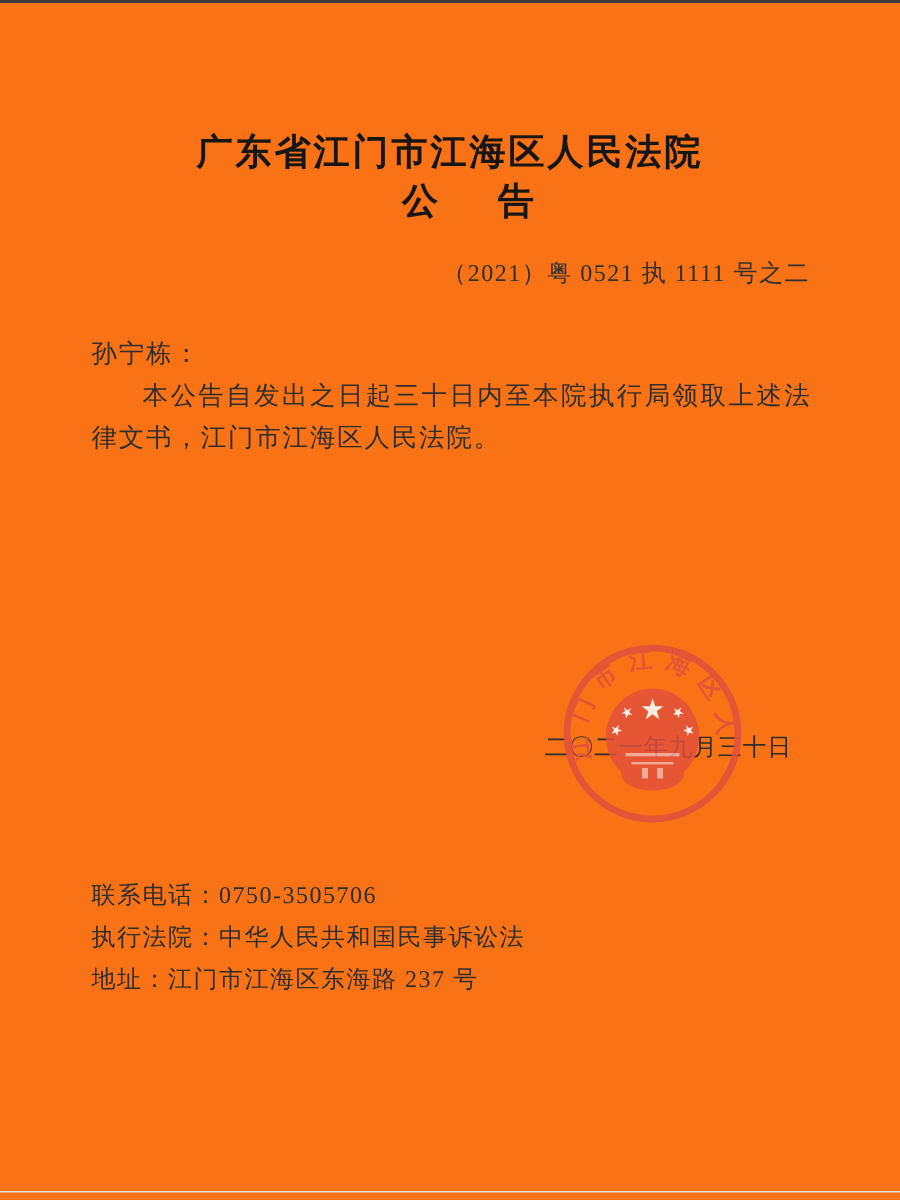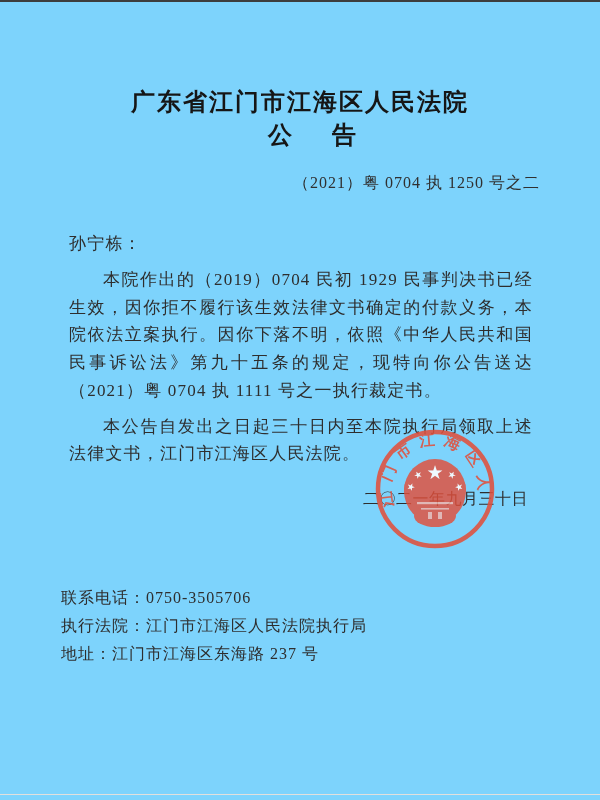--- a/index.html
+++ b/index.html
@@ -11,7 +11,7 @@
     position: relative;
     overflow: hidden;
   }
-  .page { position: absolute; inset: 0; background: #7dd3fc; }
+  .page { position: absolute; inset: 0; background: #f97316; }
 
   .scan-edge-top {
     position: absolute; top: 0; left: 0; width: 100%; height: 2px;

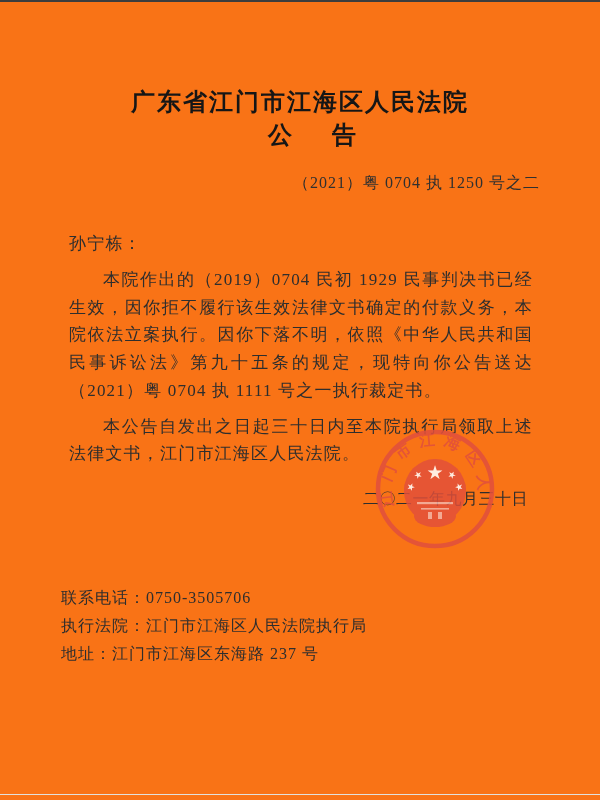--- a/index.html
+++ b/index.html
@@ -92,7 +92,7 @@
 
   <div class="court-name">广东省江门市江海区人民法院</div>
   <div class="doc-title">公　告</div>
-  <div class="case-number">（2021）粤 0704 执 1250 号之二</div>
+  <div class="case-number">（2021）粤 0521 执 1111 号之二</div>
 
   <div class="body-block">
     <p>孙宁栋：</p>

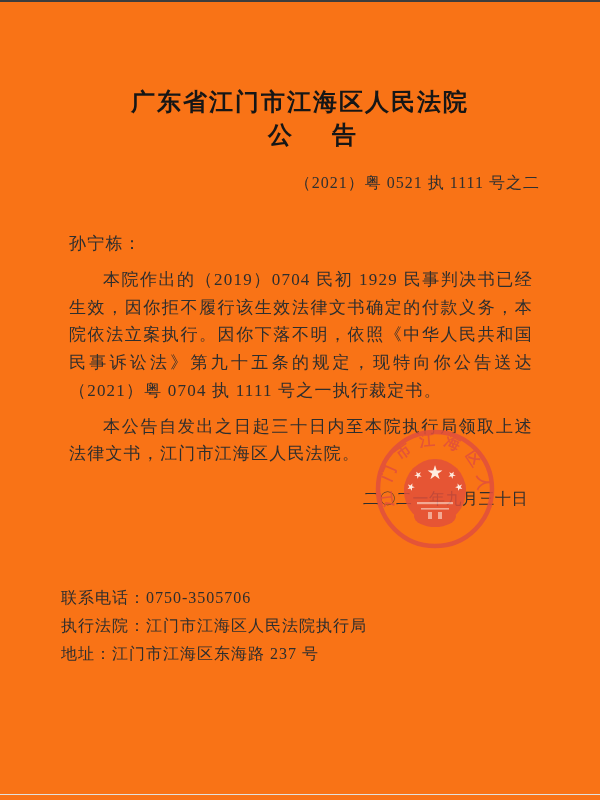--- a/index.html
+++ b/index.html
@@ -55,7 +55,7 @@
     text-align: justify;
     color: #2e2e2e;
   }
-  .body-block p { margin: 8px; }
+  .body-block p { margin: 0; }
   .body-block p.indent { text-indent: 2em; }
 
   .issue-date {

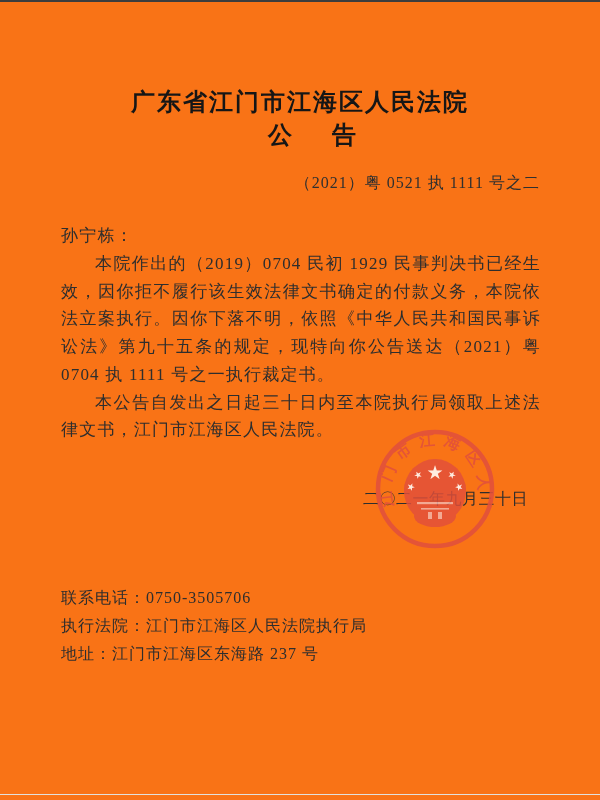--- a/index.html
+++ b/index.html
@@ -96,7 +96,6 @@
 
   <div class="body-block">
     <p>孙宁栋：</p>
-    <p class="indent">本院作出的（2019）0704 民初 1929 民事判决书已经生效，因你拒不履行该生效法律文书确定的付款义务，本院依法立案执行。因你下落不明，依照《中华人民共和国民事诉讼法》第九十五条的规定，现特向你公告送达（2021）粤 0704 执 1111 号之一执行裁定书。</p>
     <p class="indent">本公告自发出之日起三十日内至本院执行局领取上述法律文书，江门市江海区人民法院。</p>
   </div>
 

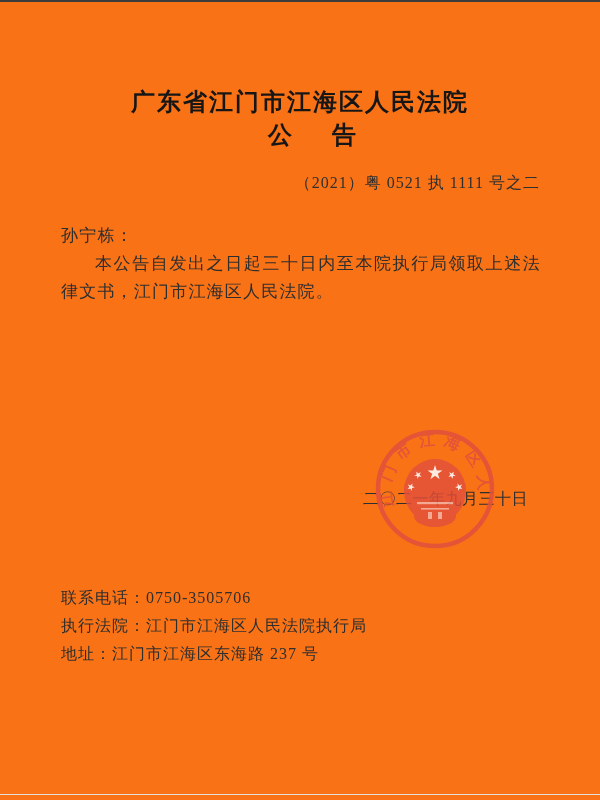--- a/index.html
+++ b/index.html
@@ -137,7 +137,7 @@
 
   <div class="contact-block">
     <div>联系电话：0750-3505706</div>
-    <div>执行法院：江门市江海区人民法院执行局</div>
+    <div>执行法院：中华人民共和国民事诉讼法</div>
     <div>地址：江门市江海区东海路 237 号</div>
   </div>
 

